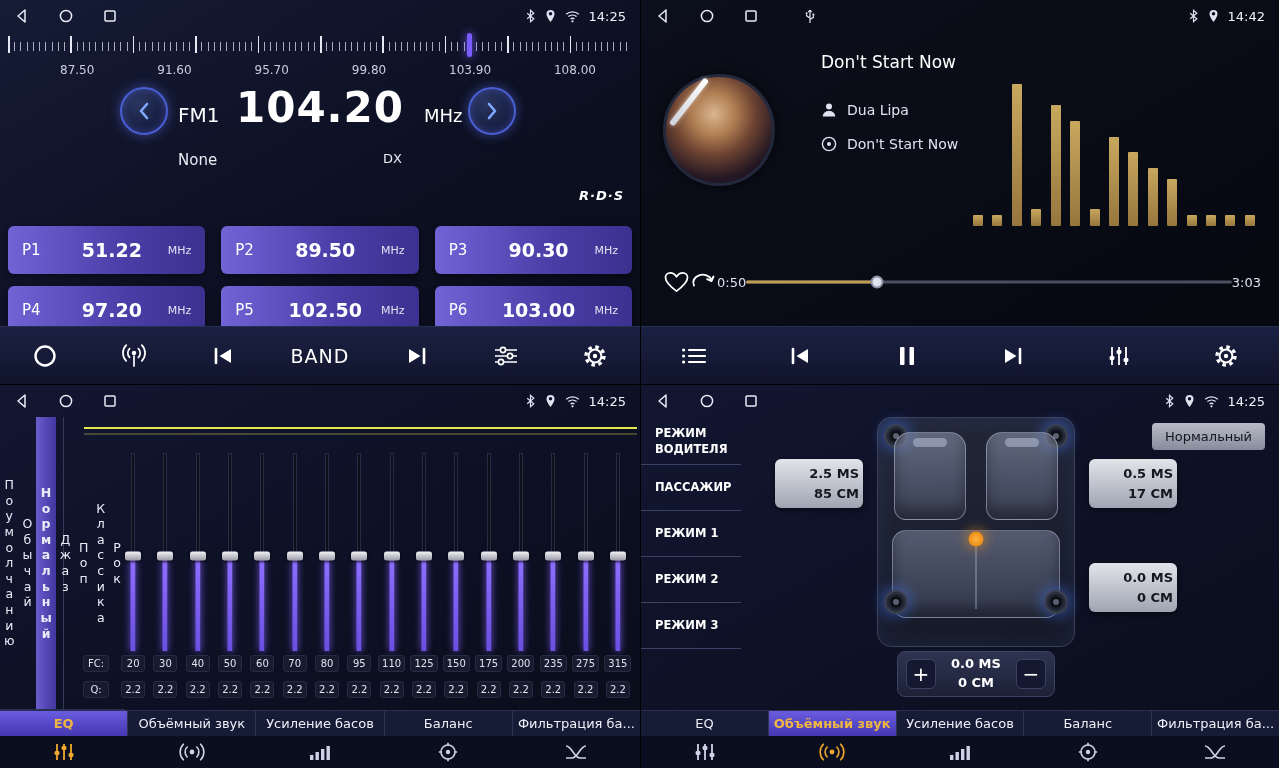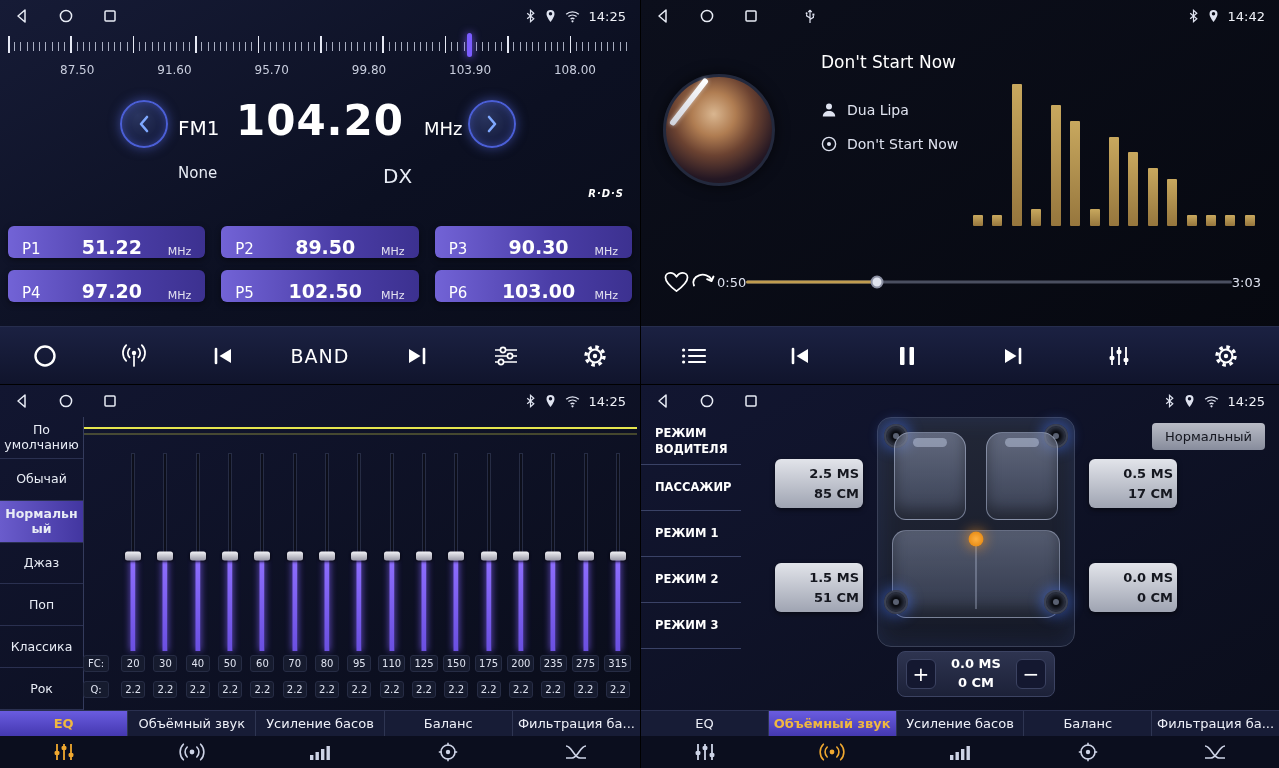--- a/index.html
+++ b/index.html
@@ -25,7 +25,7 @@
   .ticks-major{position:absolute;top:3px;left:0;right:0;height:17px;background:repeating-linear-gradient(90deg,#e6e9f4 0 1.5px,transparent 1.5px 62.4px);}
   .scale-indicator{position:absolute;top:0;width:5px;height:24px;border-radius:3px;background:#7b5cff;box-shadow:0 0 9px #7b5cff;}
   .scale-labels{position:absolute;top:30px;left:52px;right:36px;display:flex;justify-content:space-between;font-size:12px;color:#c9cede;}
-  .tuner{position:absolute;top:90px;left:0;right:0;height:110px;}
+  .tuner{position:absolute;top:77px;left:0;right:0;height:110px;}
   .tune-btn{position:absolute;width:48px;height:48px;border-radius:50%;top:10px;background:radial-gradient(circle at 35% 30%,#2a3560,#0d1230);border:2px solid #4b5fd6;box-shadow:0 0 12px rgba(90,110,230,.55), inset 0 0 9px rgba(90,110,230,.45);display:flex;align-items:center;justify-content:center;cursor:pointer;}
   #tune-down{left:120px;} #tune-up{left:468px;}
   .band-label{position:absolute;left:178px;top:26px;font-size:20px;color:#fff;}

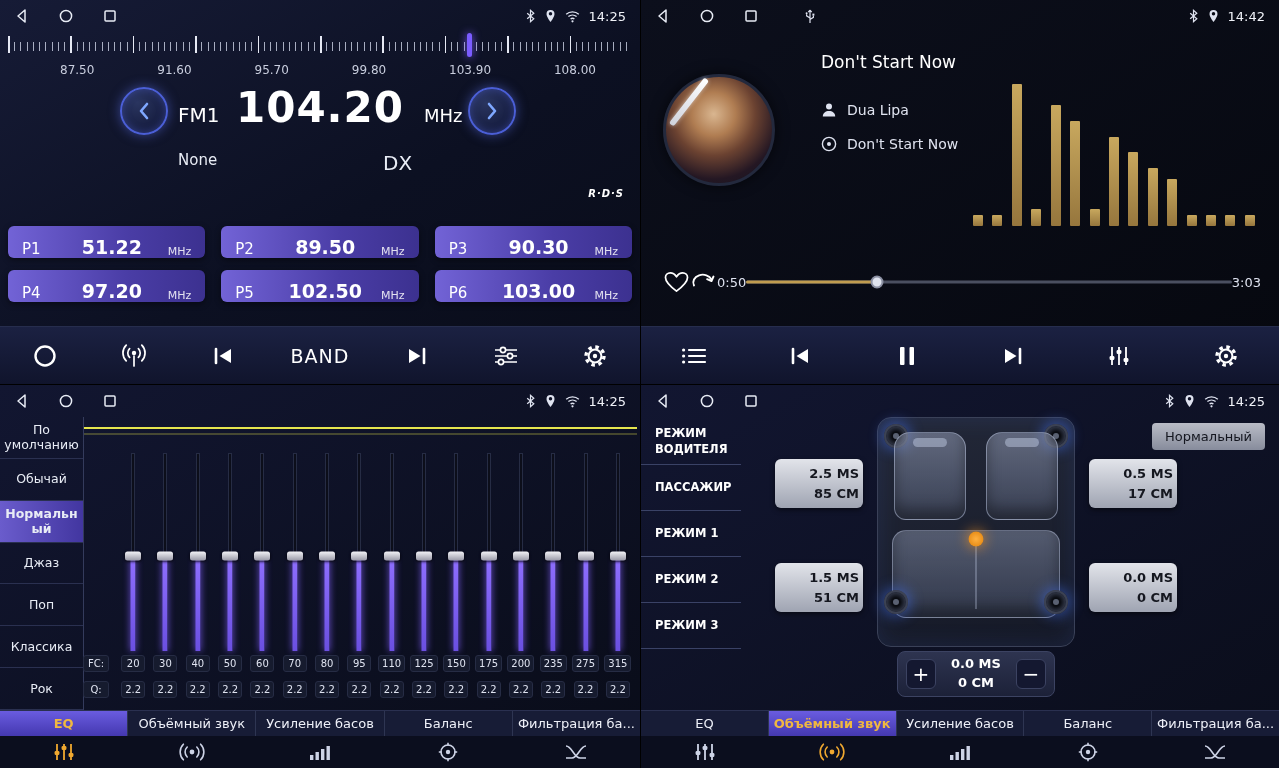--- a/index.html
+++ b/index.html
@@ -32,7 +32,7 @@
   .freq-value{position:absolute;left:225px;width:190px;top:6px;text-align:center;font-size:42px;font-weight:bold;letter-spacing:1px;}
   .freq-unit{position:absolute;left:424px;top:28px;font-size:18px;}
   .stereo-status{position:absolute;left:178px;top:74px;font-size:15px;color:#e8ecf5;}
-  .dx-mode{position:absolute;left:383px;top:74px;font-size:20px;color:#e8ecf5;}
+  .dx-mode{position:absolute;left:383px;top:74px;font-size:13px;color:#e8ecf5;}
   .rds-badge{position:absolute;right:16px;top:188px;font-style:italic;font-weight:bold;font-size:10px;letter-spacing:1px;color:#fff;}
   .presets{position:absolute;left:8px;right:8px;top:226px;display:grid;grid-template-columns:1fr 1fr 1fr;gap:12px 16px;}
   .preset-btn{height:32px;border-radius:6px;background:linear-gradient(90deg,#7263d6 0%,#4a3da6 60%,#3c3190 100%);display:flex;align-items:flex-end;padding:0 14px;box-shadow:0 2px 6px rgba(0,0,0,.45);cursor:pointer;gap:7px;}

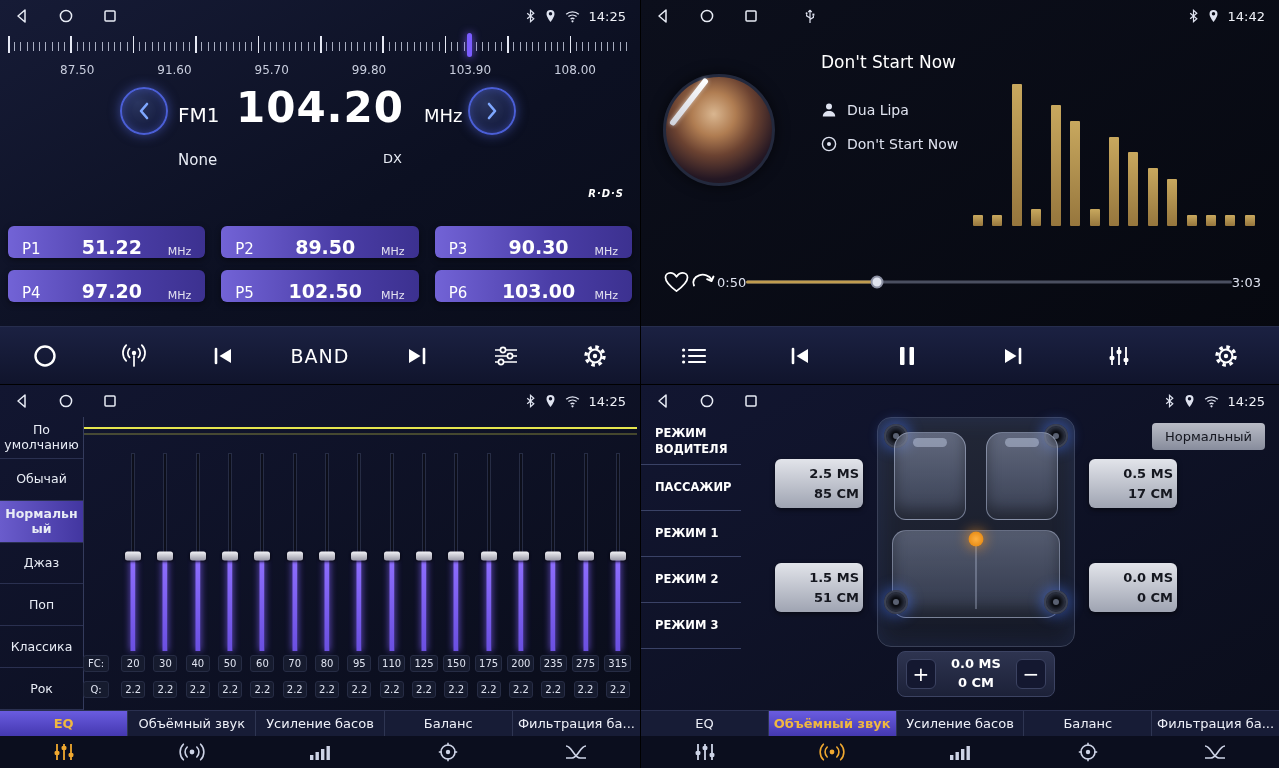--- a/index.html
+++ b/index.html
@@ -33,7 +33,7 @@
   .freq-unit{position:absolute;left:424px;top:28px;font-size:18px;}
   .stereo-status{position:absolute;left:178px;top:74px;font-size:15px;color:#e8ecf5;}
   .dx-mode{position:absolute;left:383px;top:74px;font-size:13px;color:#e8ecf5;}
-  .rds-badge{position:absolute;right:16px;top:188px;font-style:italic;font-weight:bold;font-size:10px;letter-spacing:1px;color:#fff;}
+  .rds-badge{position:absolute;right:16px;top:188px;font-style:italic;font-weight:bold;font-size:13px;letter-spacing:1px;color:#fff;}
   .presets{position:absolute;left:8px;right:8px;top:226px;display:grid;grid-template-columns:1fr 1fr 1fr;gap:12px 16px;}
   .preset-btn{height:32px;border-radius:6px;background:linear-gradient(90deg,#7263d6 0%,#4a3da6 60%,#3c3190 100%);display:flex;align-items:flex-end;padding:0 14px;box-shadow:0 2px 6px rgba(0,0,0,.45);cursor:pointer;gap:7px;}
   .preset-id{font-size:15px;width:34px;}

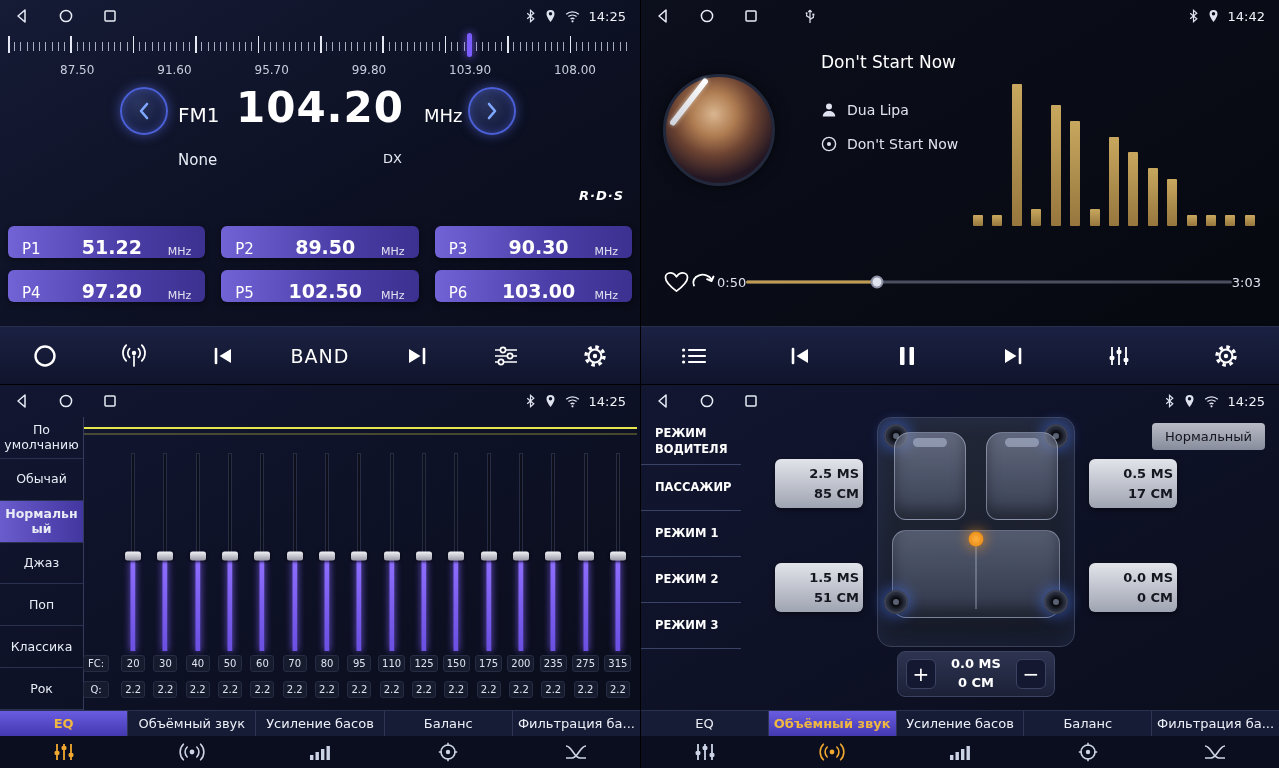--- a/index.html
+++ b/index.html
@@ -35,7 +35,7 @@
   .dx-mode{position:absolute;left:383px;top:74px;font-size:13px;color:#e8ecf5;}
   .rds-badge{position:absolute;right:16px;top:188px;font-style:italic;font-weight:bold;font-size:13px;letter-spacing:1px;color:#fff;}
   .presets{position:absolute;left:8px;right:8px;top:226px;display:grid;grid-template-columns:1fr 1fr 1fr;gap:12px 16px;}
-  .preset-btn{height:32px;border-radius:6px;background:linear-gradient(90deg,#7263d6 0%,#4a3da6 60%,#3c3190 100%);display:flex;align-items:flex-end;padding:0 14px;box-shadow:0 2px 6px rgba(0,0,0,.45);cursor:pointer;gap:7px;}
+  .preset-btn{height:48px;border-radius:6px;background:linear-gradient(90deg,#7263d6 0%,#4a3da6 60%,#3c3190 100%);display:flex;align-items:center;padding:0 14px;box-shadow:0 2px 6px rgba(0,0,0,.45);cursor:pointer;gap:7px;}
   .preset-id{font-size:15px;width:34px;}
   .preset-freq{font-size:19px;font-weight:bold;flex:1;text-align:center;}
   .preset-unit{font-size:11px;opacity:.85;}

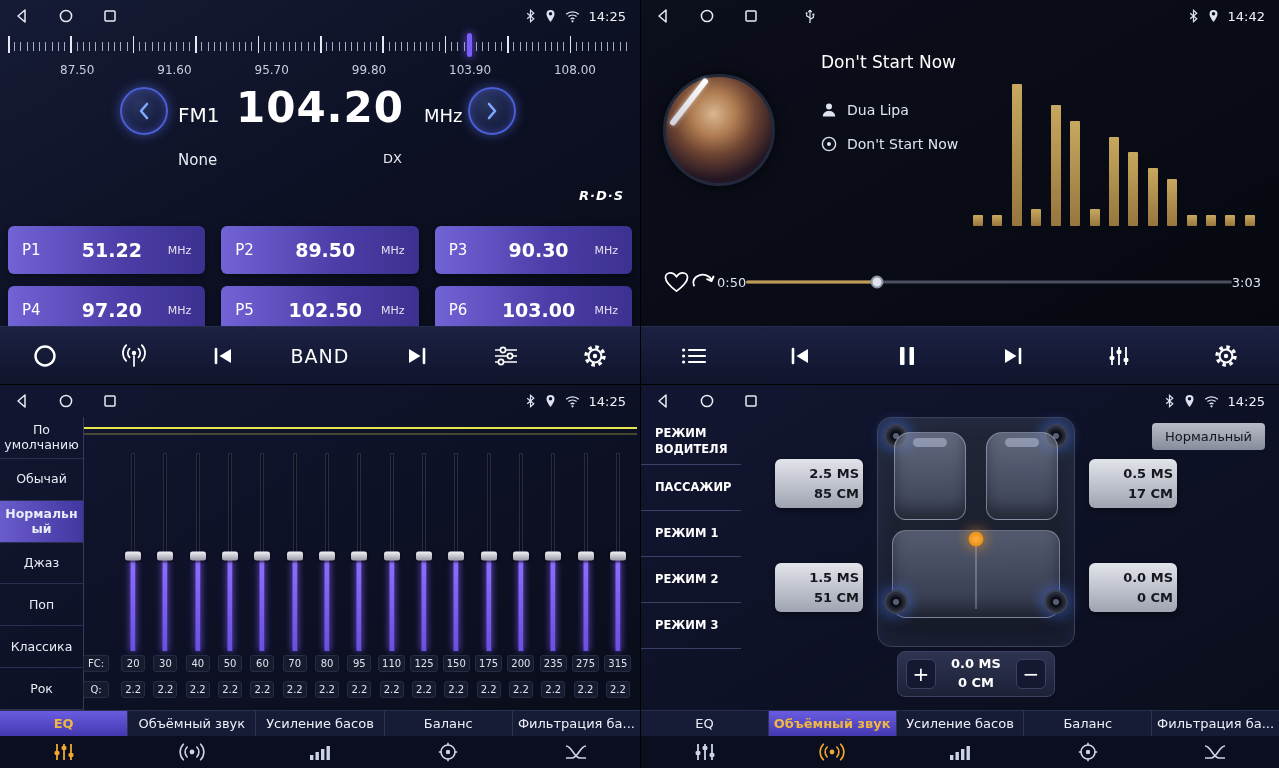--- a/index.html
+++ b/index.html
@@ -59,7 +59,7 @@
   .progress-knob{position:absolute;top:50%;left:var(--progress-pct);transform:translate(-50%,-50%);width:13px;height:13px;border-radius:50%;background:#dfe3ee;border:2px solid #8a8fa2;}
 
   
-  .eq-sidebar{position:absolute;left:0;top:32px;bottom:58px;width:84px;border-right:1px solid #343b5c;display:flex;flex-direction:column;}
+  .eq-sidebar{position:absolute;left:0;top:32px;bottom:58px;width:64px;border-right:1px solid #343b5c;display:flex;flex-direction:row;}
   .eq-preset{flex:1;display:flex;align-items:center;justify-content:center;text-align:center;font-size:12.5px;color:#e8ecf5;border-bottom:1px solid #2a3050;padding:2px 4px;word-break:break-word;line-height:1.25;cursor:pointer;}
   .eq-preset.selected{background:linear-gradient(90deg,#6a5ccc,#4236a0);font-weight:bold;}
   .eq-area{position:absolute;left:81px;right:0;top:32px;bottom:58px;}

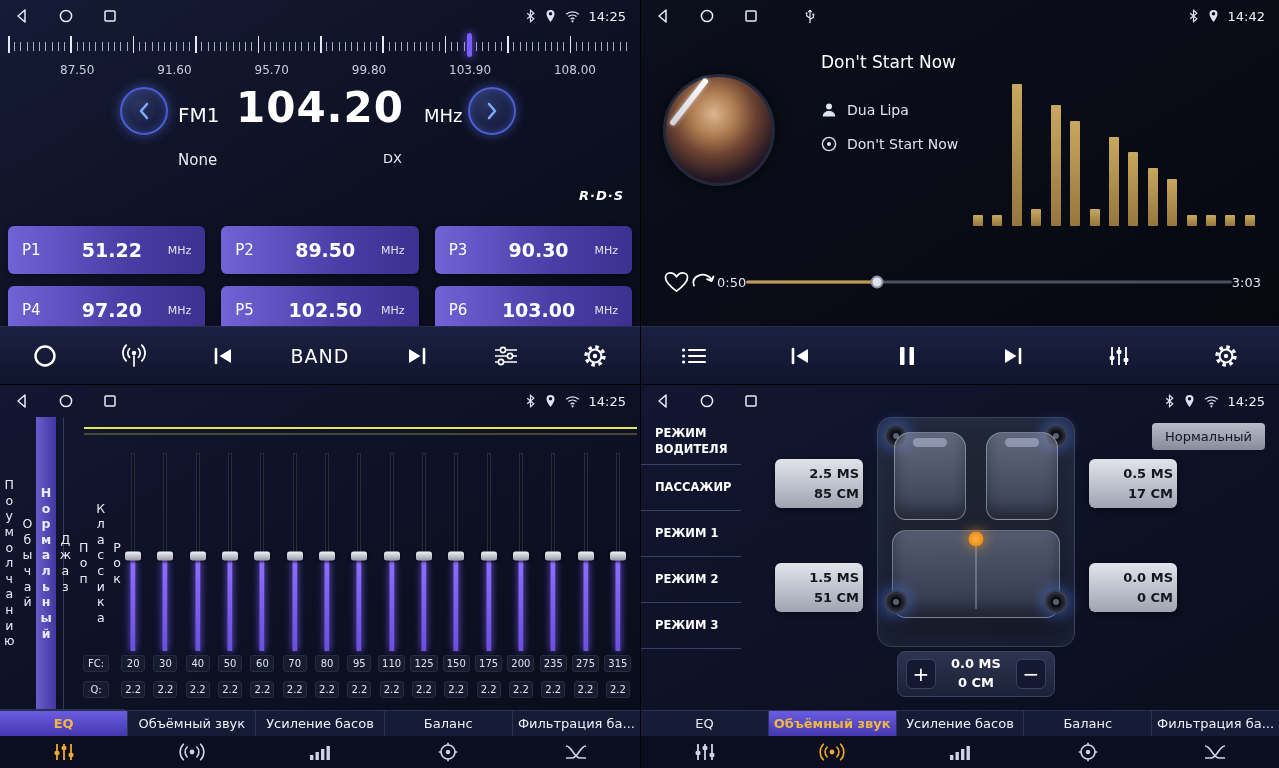--- a/index.html
+++ b/index.html
@@ -793,10 +793,6 @@
       <div>0.5 MS</div>
       <div>17 CM</div>
     </div>
-    <div class="delay-card" id="delay-rl">
-      <div>1.5 MS</div>
-      <div>51 CM</div>
-    </div>
     <div class="delay-card" id="delay-rr">
       <div>0.0 MS</div>
       <div>0 CM</div>

